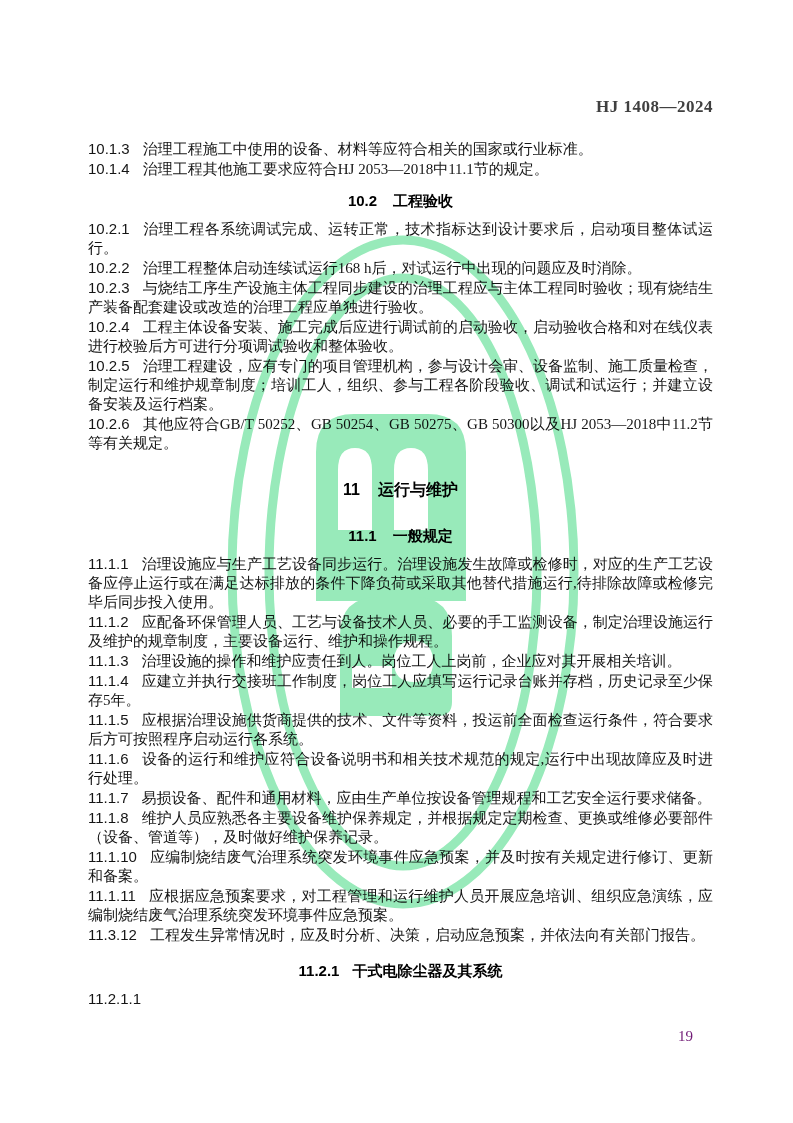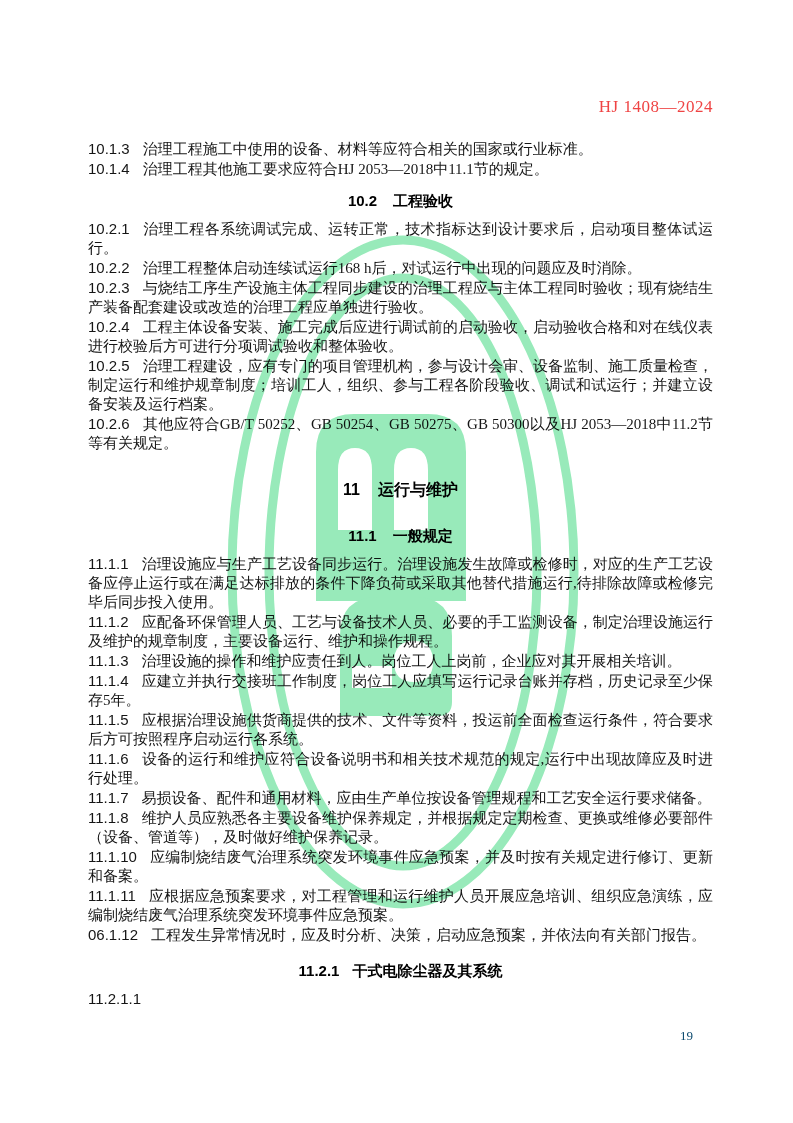--- a/index.html
+++ b/index.html
@@ -22,10 +22,10 @@
     margin-bottom:22px;
     text-align:right;
     font-family:"Liberation Serif", serif;
-    font-weight:normal;
+    font-weight:bold;
     font-size:17px;
     letter-spacing:0.5px;
-    color:#ef4444;
+    color:#404040;
   }
   .blk {
     margin:0;

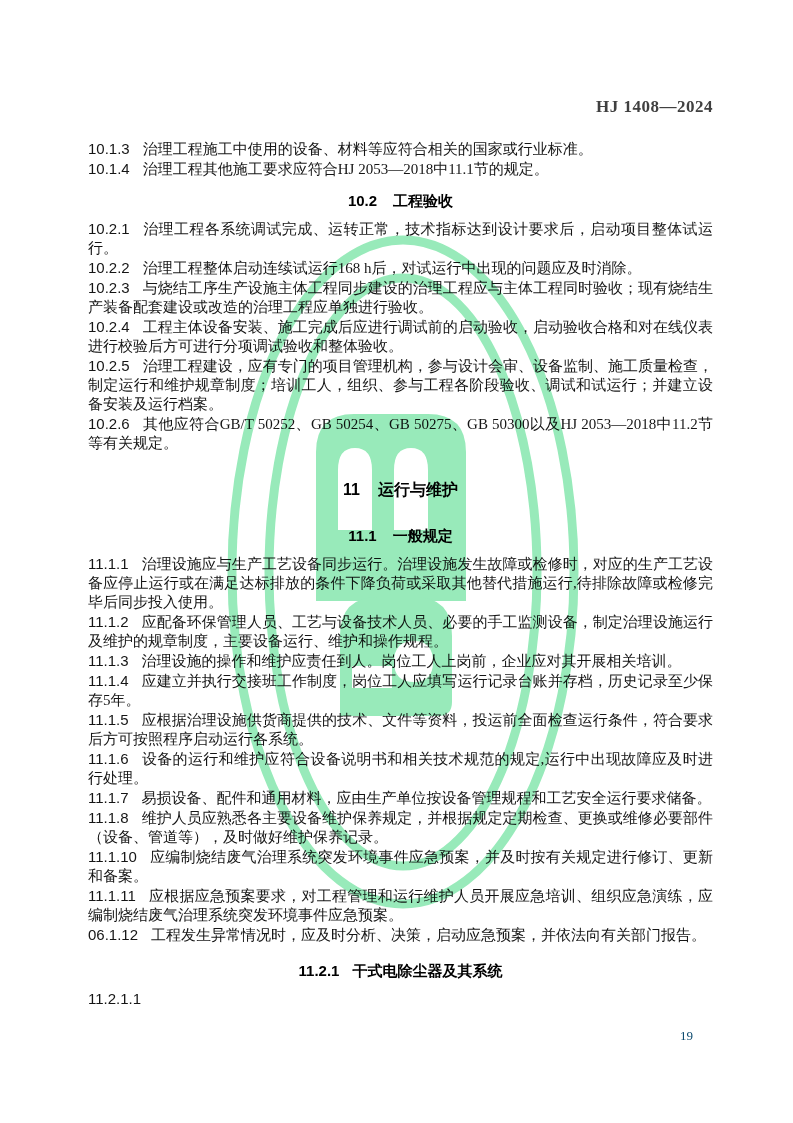--- a/index.html
+++ b/index.html
@@ -112,7 +112,7 @@
         <p class="blk clause"><span class="num">11.1.8</span><span class="txt">维护人员应熟悉各主要设备维护保养规定，并根据规定定期检查、更换或维修必要部件（设备、管道等），及时做好维护保养记录。</span></p>
         <p class="blk clause"><span class="num">11.1.10</span><span class="txt">应编制烧结废气治理系统突发环境事件应急预案，并及时按有关规定进行修订、更新和备案。</span></p>
         <p class="blk clause"><span class="num">11.1.11</span><span class="txt">应根据应急预案要求，对工程管理和运行维护人员开展应急培训、组织应急演练，应编制烧结废气治理系统突发环境事件应急预案。</span></p>
-        <p class="blk clause"><span class="num">06.1.12</span><span class="txt">工程发生异常情况时，应及时分析、决策，启动应急预案，并依法向有关部门报告。</span></p>
+        <p class="blk clause"><span class="num">11.3.12</span><span class="txt">工程发生异常情况时，应及时分析、决策，启动应急预案，并依法向有关部门报告。</span></p>
         <p class="blk heading3"><span class="num">11.2.1</span><span class="txt">干式电除尘器及其系统</span></p>
         <p class="blk clause"><span class="num">11.2.1.1</span></p>
       </div>

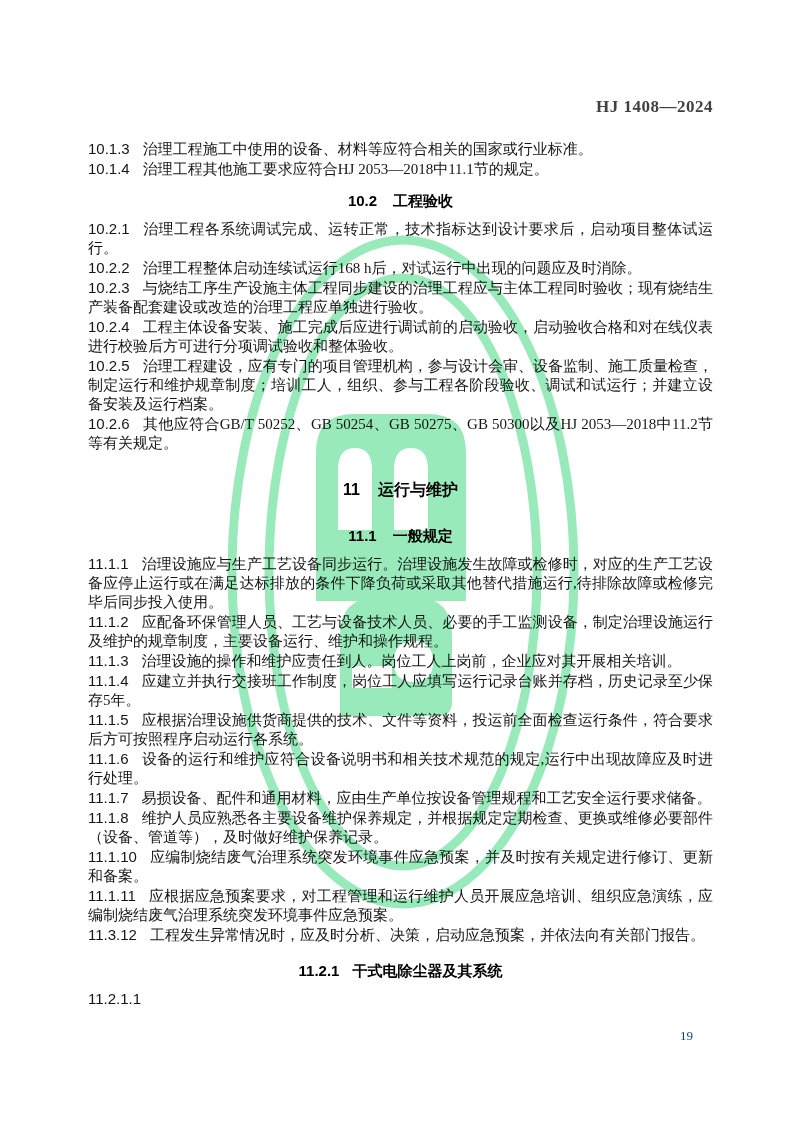--- a/index.html
+++ b/index.html
@@ -57,8 +57,8 @@
     top:1028px;
     right:100px;
     font-family:"Liberation Serif", serif;
-    font-size:13px;
-    color:#0c4a6e;
+    font-size:15px;
+    color:#701a75;
     z-index:1;
   }
   .watermark {

